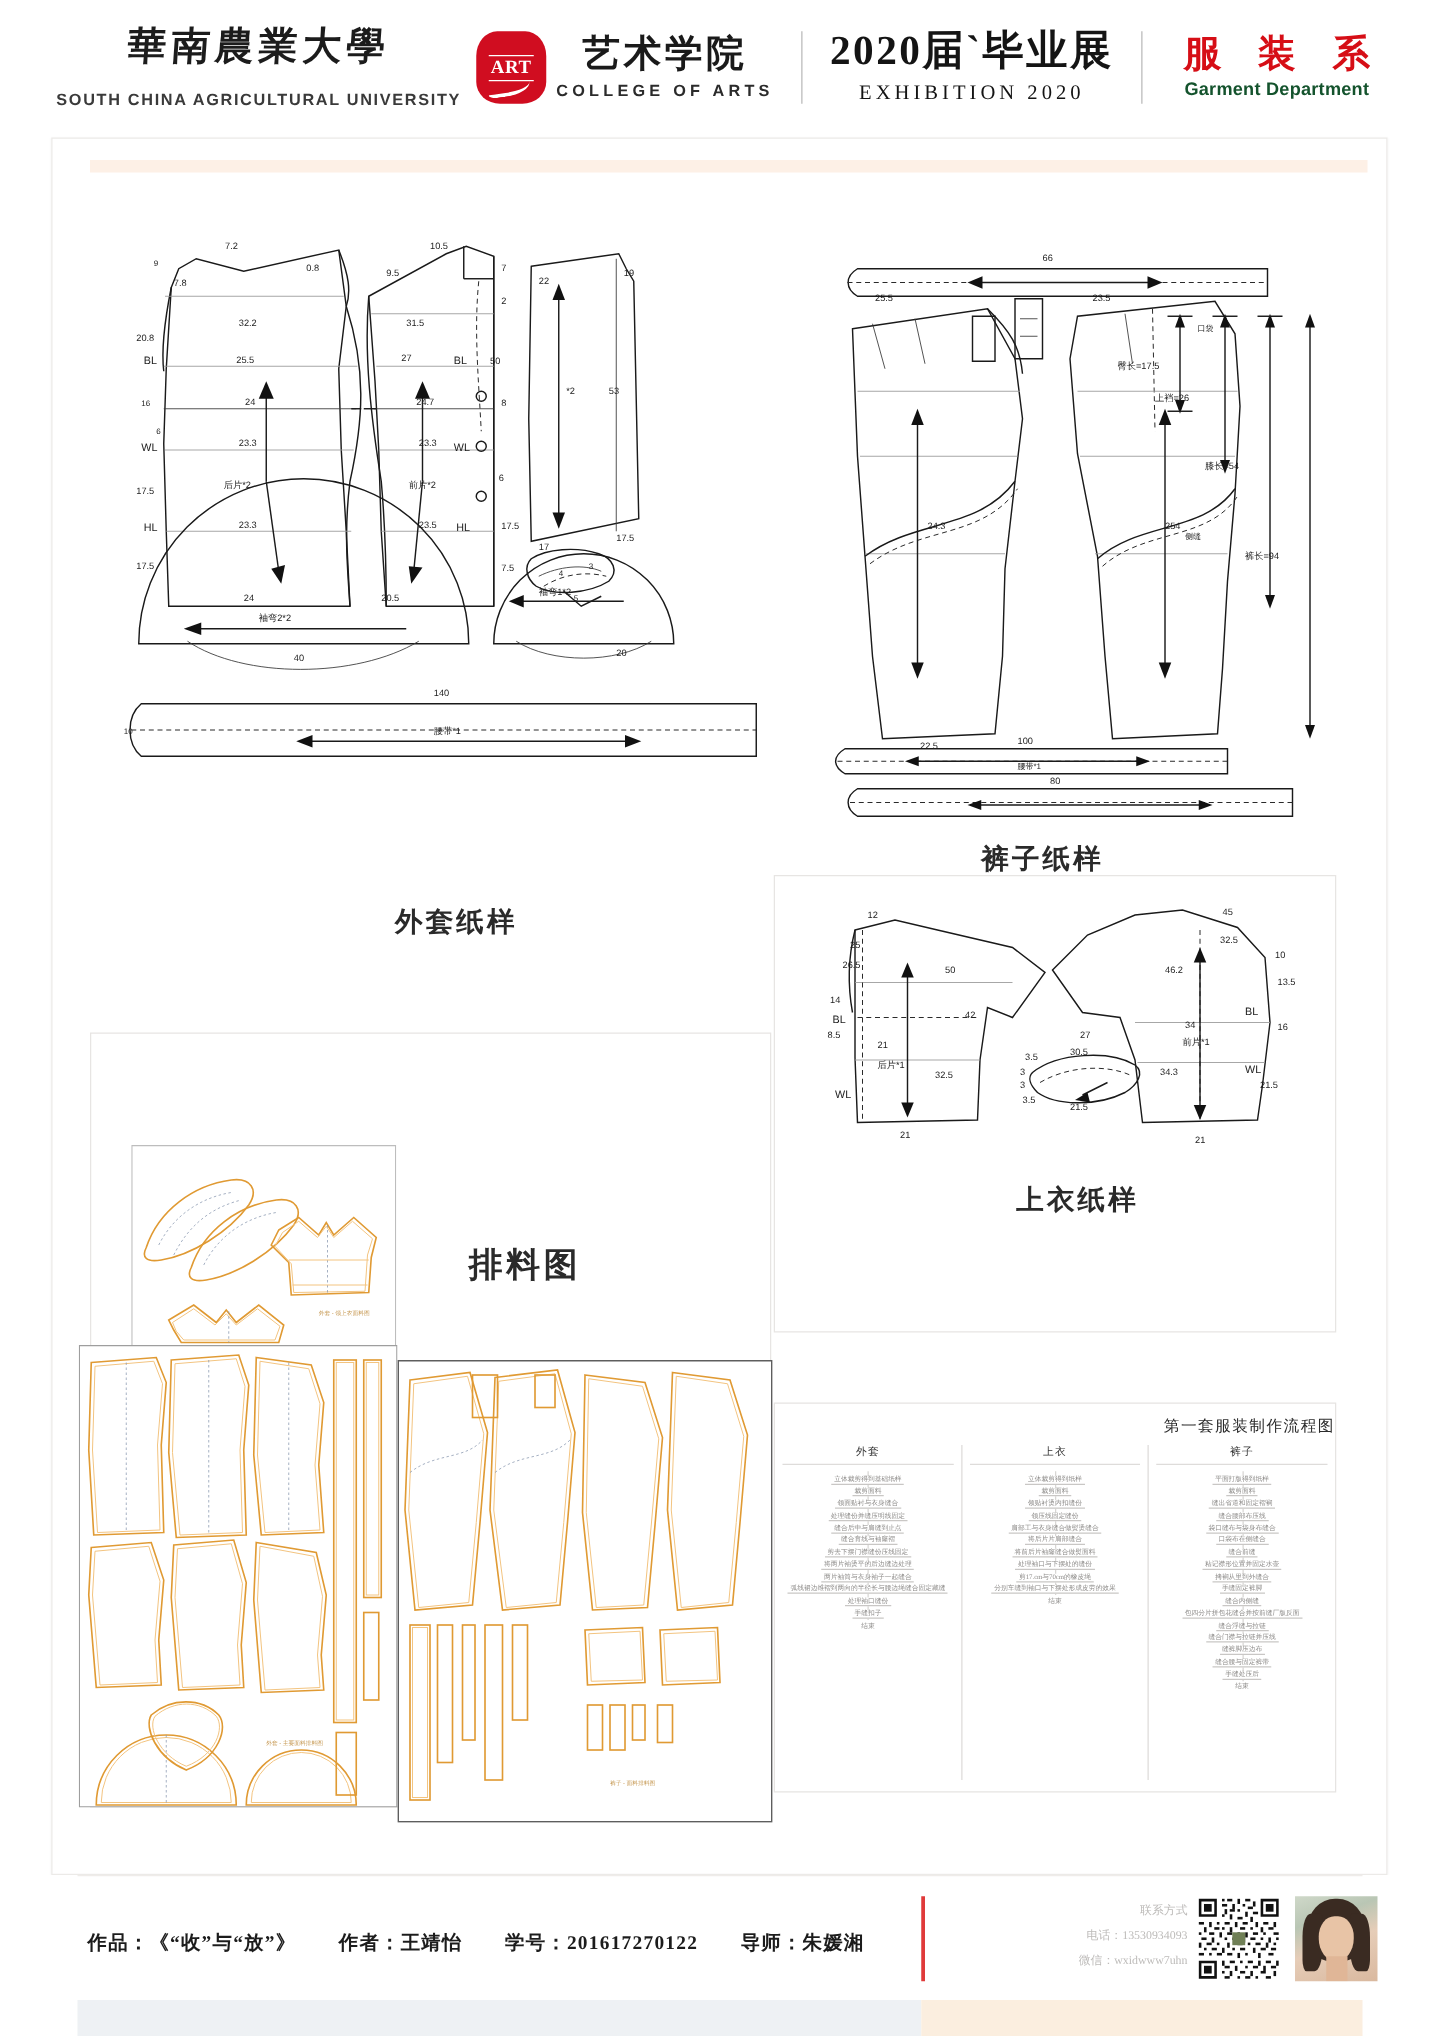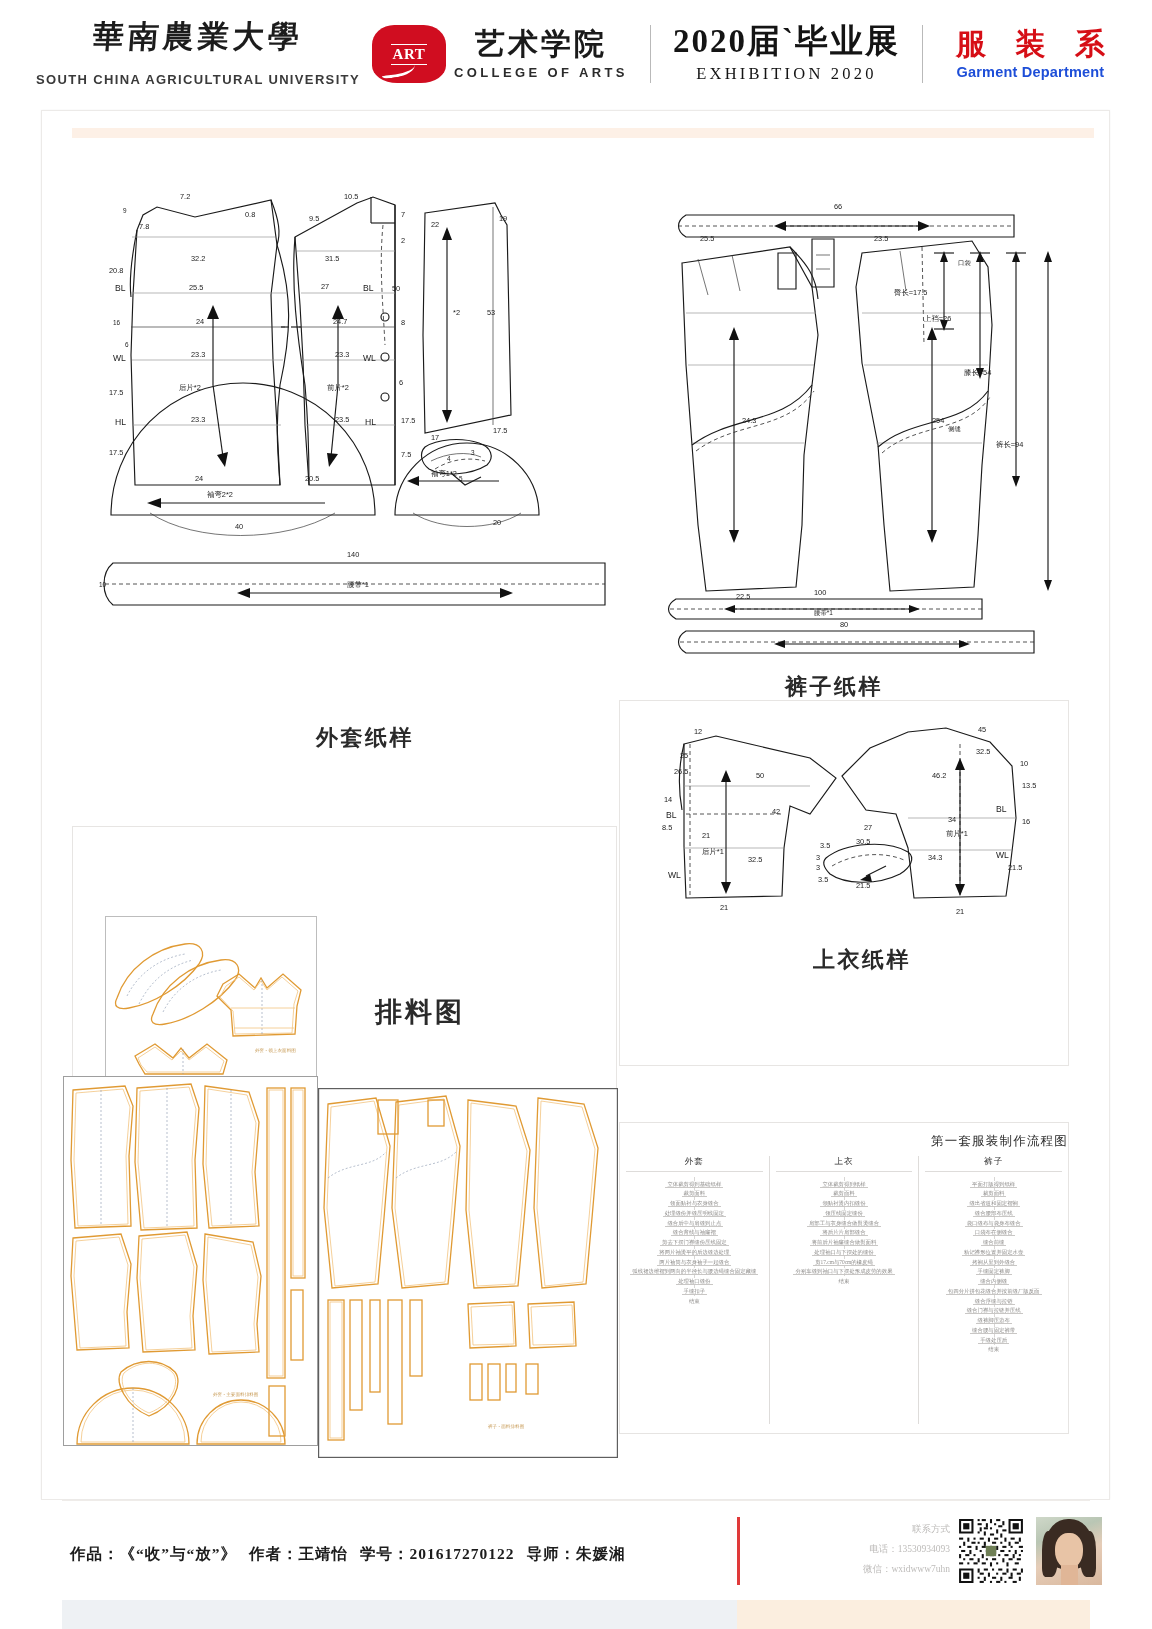--- a/index.html
+++ b/index.html
@@ -29,7 +29,7 @@
     margin-top: 19px; white-space: nowrap; font-weight:700;
   }
   .art-seal {
-    width: 74px; height: 58px; margin: 0 8px 0 12px;
+    width: 56px; height: 58px; margin: 0 8px 0 12px;
     background: #d00d20; position: relative; flex: none;
     border-radius: 30% 30% 34% 34%/34% 34% 30% 30%;
     display:flex; align-items:center; justify-content:center;

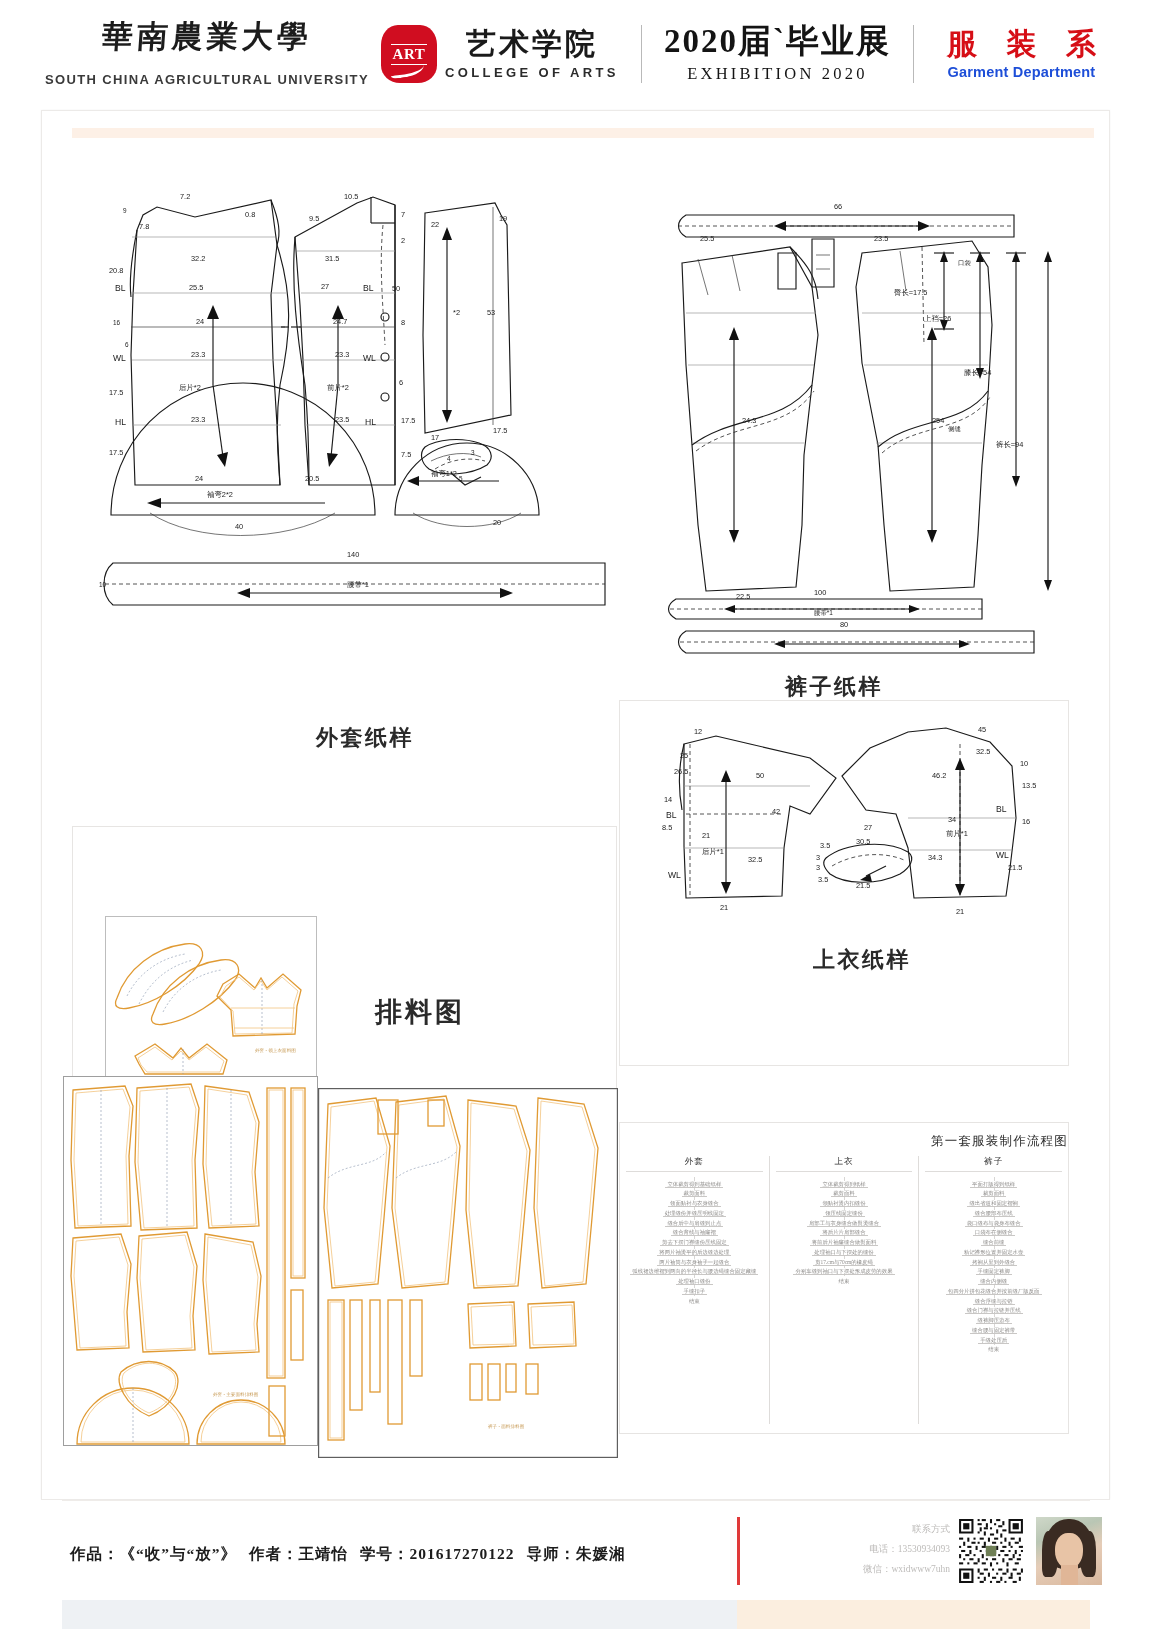--- a/index.html
+++ b/index.html
@@ -62,7 +62,7 @@
     font-family:"Liberation Serif", serif; font-size: 30px; font-weight:700;
     color:#d60e16; letter-spacing: 11px; line-height:1.05; text-indent:11px;text-align:center;
   }
-  .dept-en { font-size: 14.5px; color:#1d4ed8; margin-top:5px; letter-spacing:0.2px; font-weight:600;}
+  .dept-en { font-size: 14.5px; color:#14532d; margin-top:5px; letter-spacing:0.2px; font-weight:600;}
 
   
   .board {

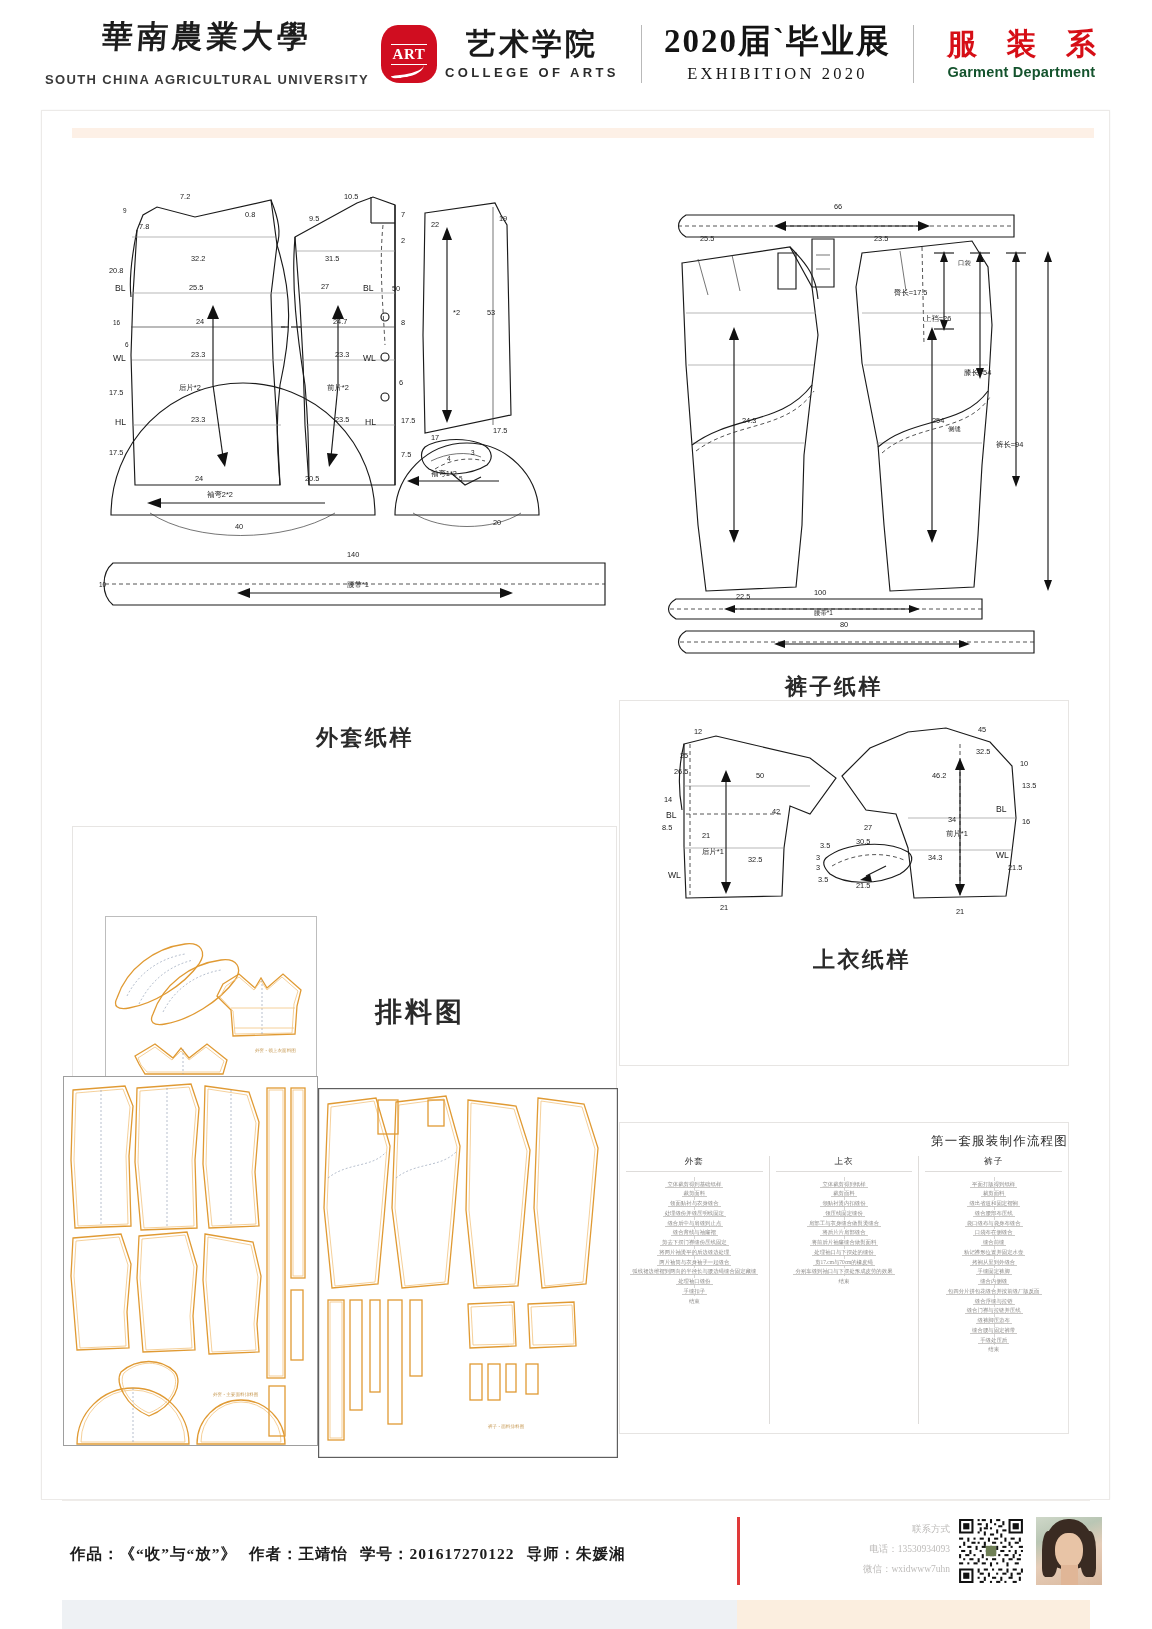--- a/index.html
+++ b/index.html
@@ -135,7 +135,7 @@
   .foot-line { position:absolute; left:62px; top:0px; width:1028px; height:1px; background:#efece9; }
   .foot-main {
     position:absolute; left:70px; top:34px; width:920px; height:40px;
-    display:flex; align-items:center; gap:12px;
+    display:flex; align-items:center; gap:34px;
     font-family:"Liberation Serif","DejaVu Serif", serif;
     font-size:15.5px; color:#1c1c1c; font-weight:700; letter-spacing:1px;
   }

